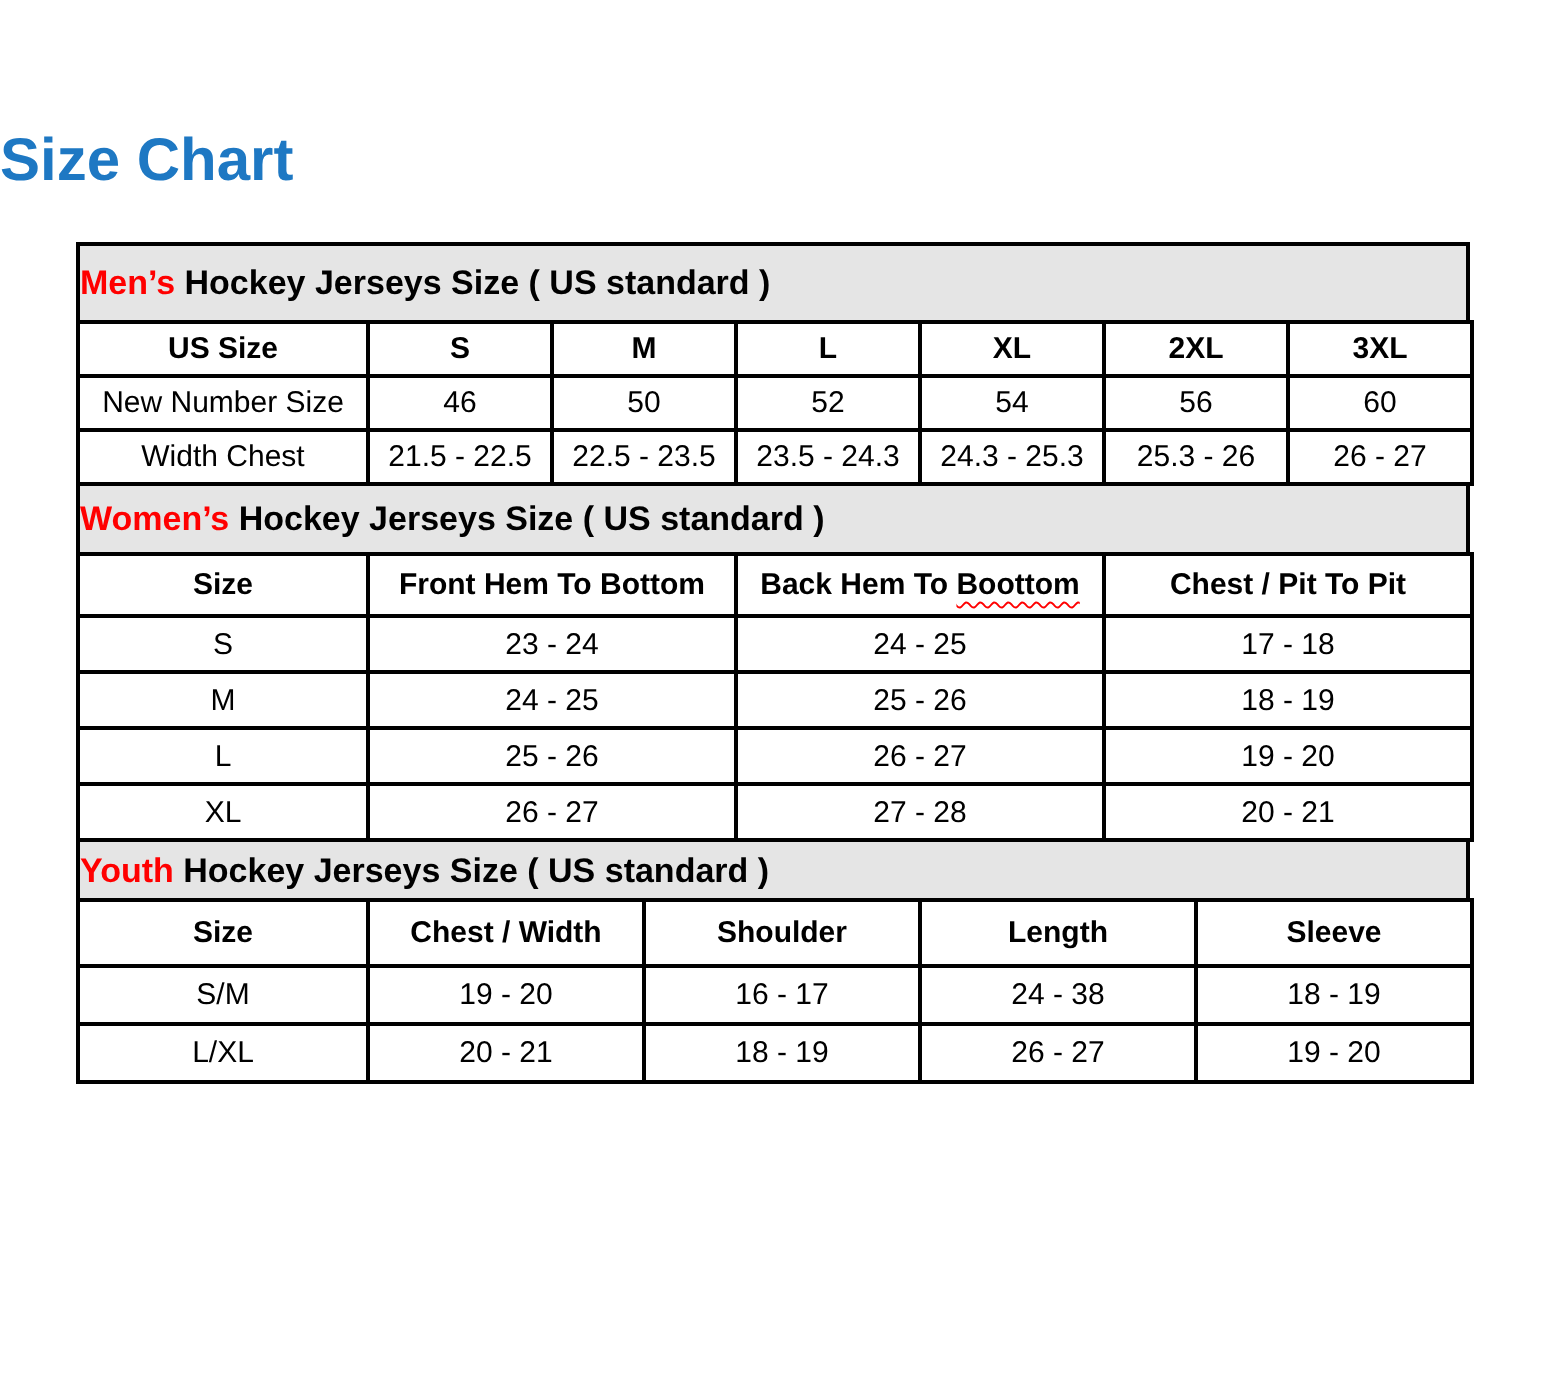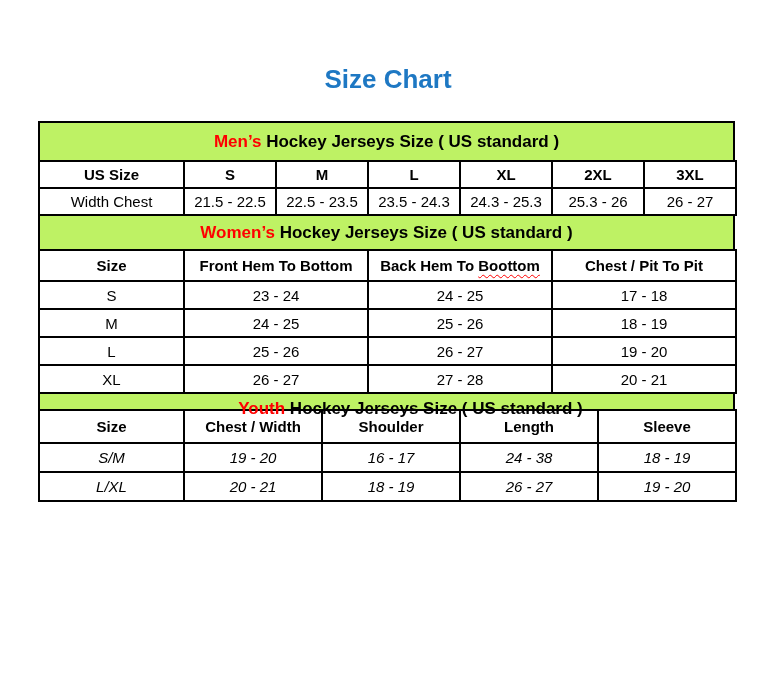--- a/index.html
+++ b/index.html
@@ -9,8 +9,8 @@
     -webkit-font-smoothing:antialiased;overflow:hidden;
   }
   .title{
-    position:absolute;top:64px;left:0;width:776px;text-align:center;
-    font-size:26px;font-weight:bold;color:#1E78C3;letter-spacing:0px;
+    position:absolute;top:64px;left:0;width:776px;
+    font-size:30px;font-weight:bold;color:#1E78C3;letter-spacing:0px;
   }
   .chart{position:absolute;left:38px;top:121px;width:697px;}
   .band{

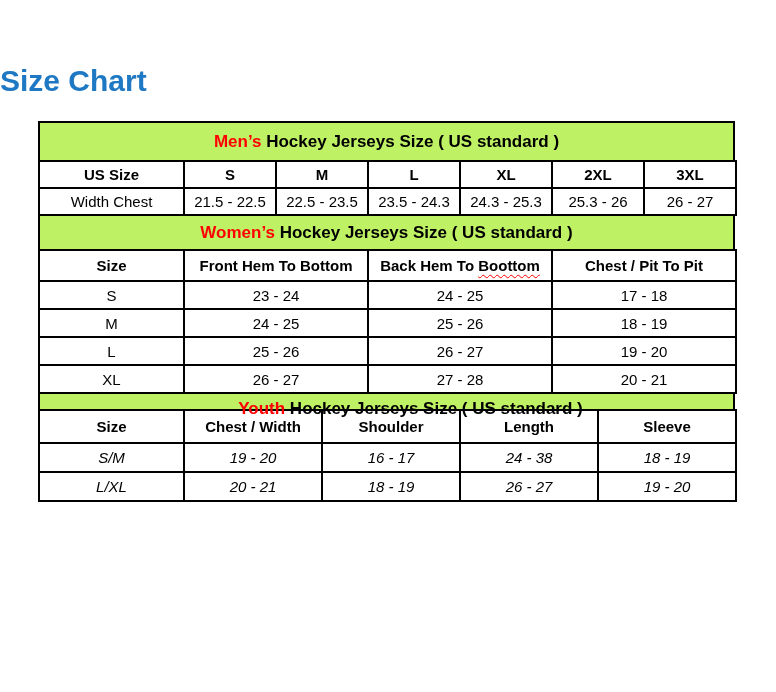--- a/index.html
+++ b/index.html
@@ -14,7 +14,7 @@
   }
   .chart{position:absolute;left:38px;top:121px;width:697px;}
   .band{
-    background:#bef264;border:2px solid #000;text-align:center;
+    background:#e5e5e5;border:2px solid #000;text-align:left;
     font-weight:bold;font-size:17px;box-sizing:border-box;
   }
   .band .hl{color:#FF0000;}

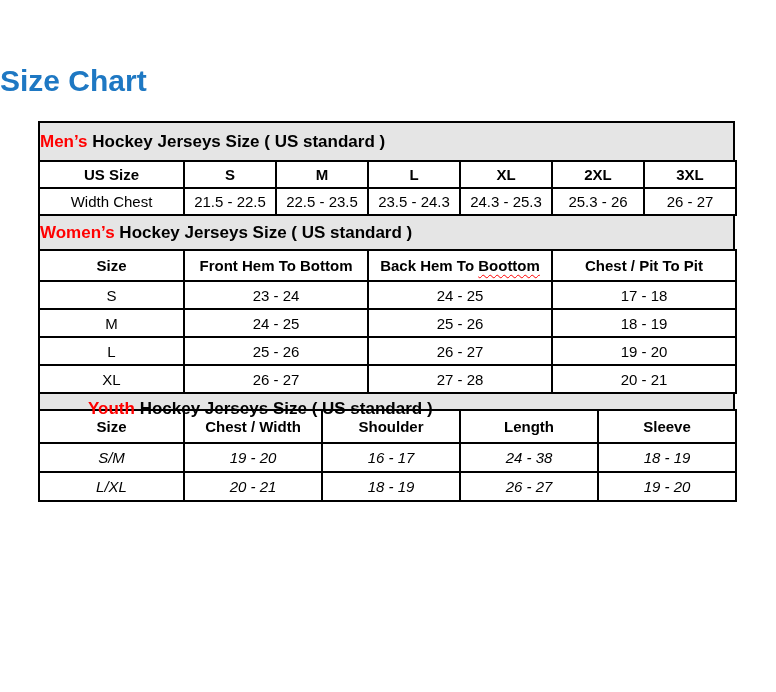--- a/index.html
+++ b/index.html
@@ -72,6 +72,15 @@
       <th>XL</th>
       <th>2XL</th>
       <th>3XL</th>
+    </tr>
+    <tr>
+      <td>New Number Size</td>
+      <td>46</td>
+      <td>50</td>
+      <td>52</td>
+      <td>54</td>
+      <td>56</td>
+      <td>60</td>
     </tr>
     <tr>
       <td>Width Chest</td>

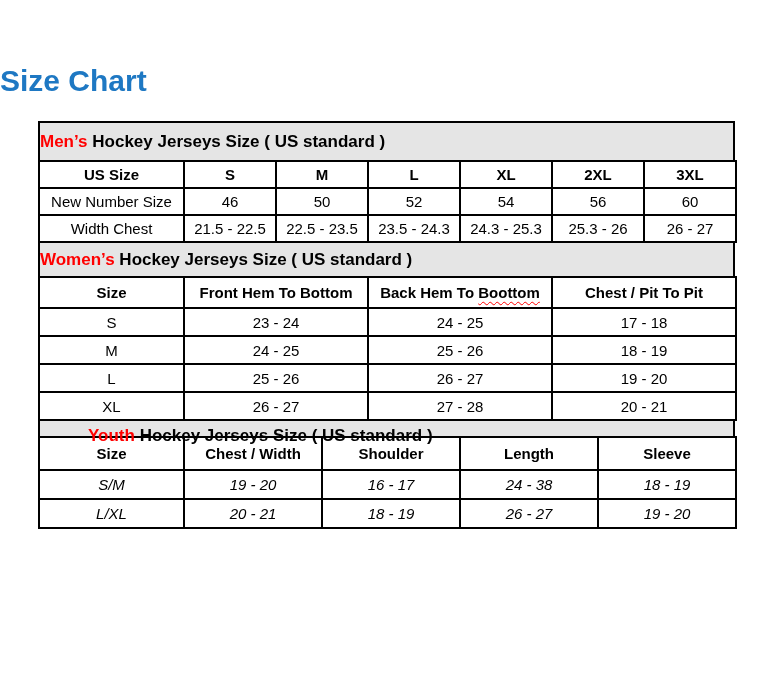--- a/index.html
+++ b/index.html
@@ -20,7 +20,7 @@
   .band .hl{color:#FF0000;}
   .band-mens{line-height:37px;height:41px;}
   .band-womens{line-height:33px;height:37px;margin-top:-2px;}
-  .band-youth{line-height:29px;height:19px;margin-top:-2px;padding-left:48px;}
+  .band-youth{line-height:29px;height:32px;margin-top:-2px;}
   table.sizes{
     border-collapse:collapse;table-layout:fixed;width:697px;margin-top:-2px;
   }

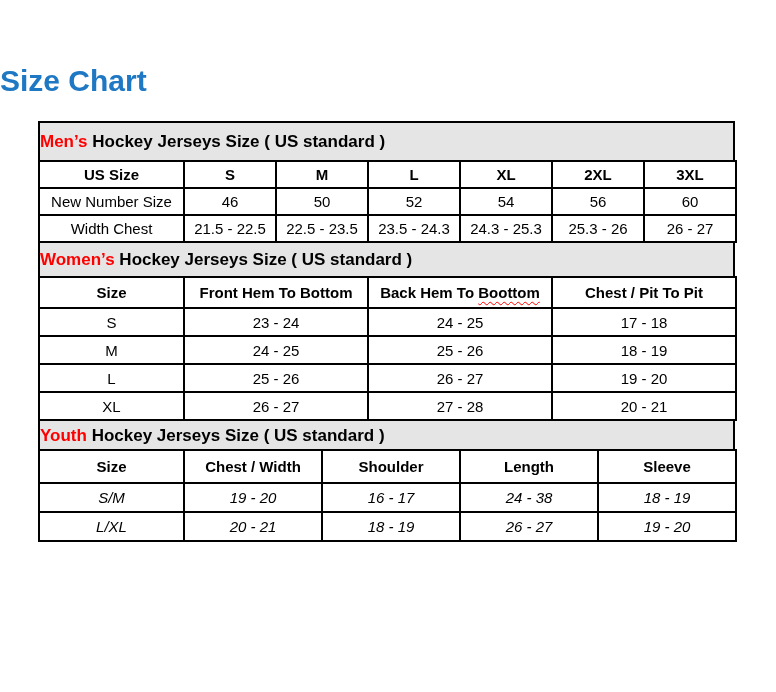--- a/index.html
+++ b/index.html
@@ -33,7 +33,7 @@
   td.b{font-weight:bold;}
   .mens th{height:25px;}   .mens td{height:25px;}
   .womens th{height:29px;} .womens td{height:26px;}
-  .youth th{height:31px;}  .youth td{height:27px;font-style:italic;}
+  .youth th{height:31px;}  .youth td{height:27px;}
   .misspell{
     text-decoration:underline;
     text-decoration-style:wavy;

